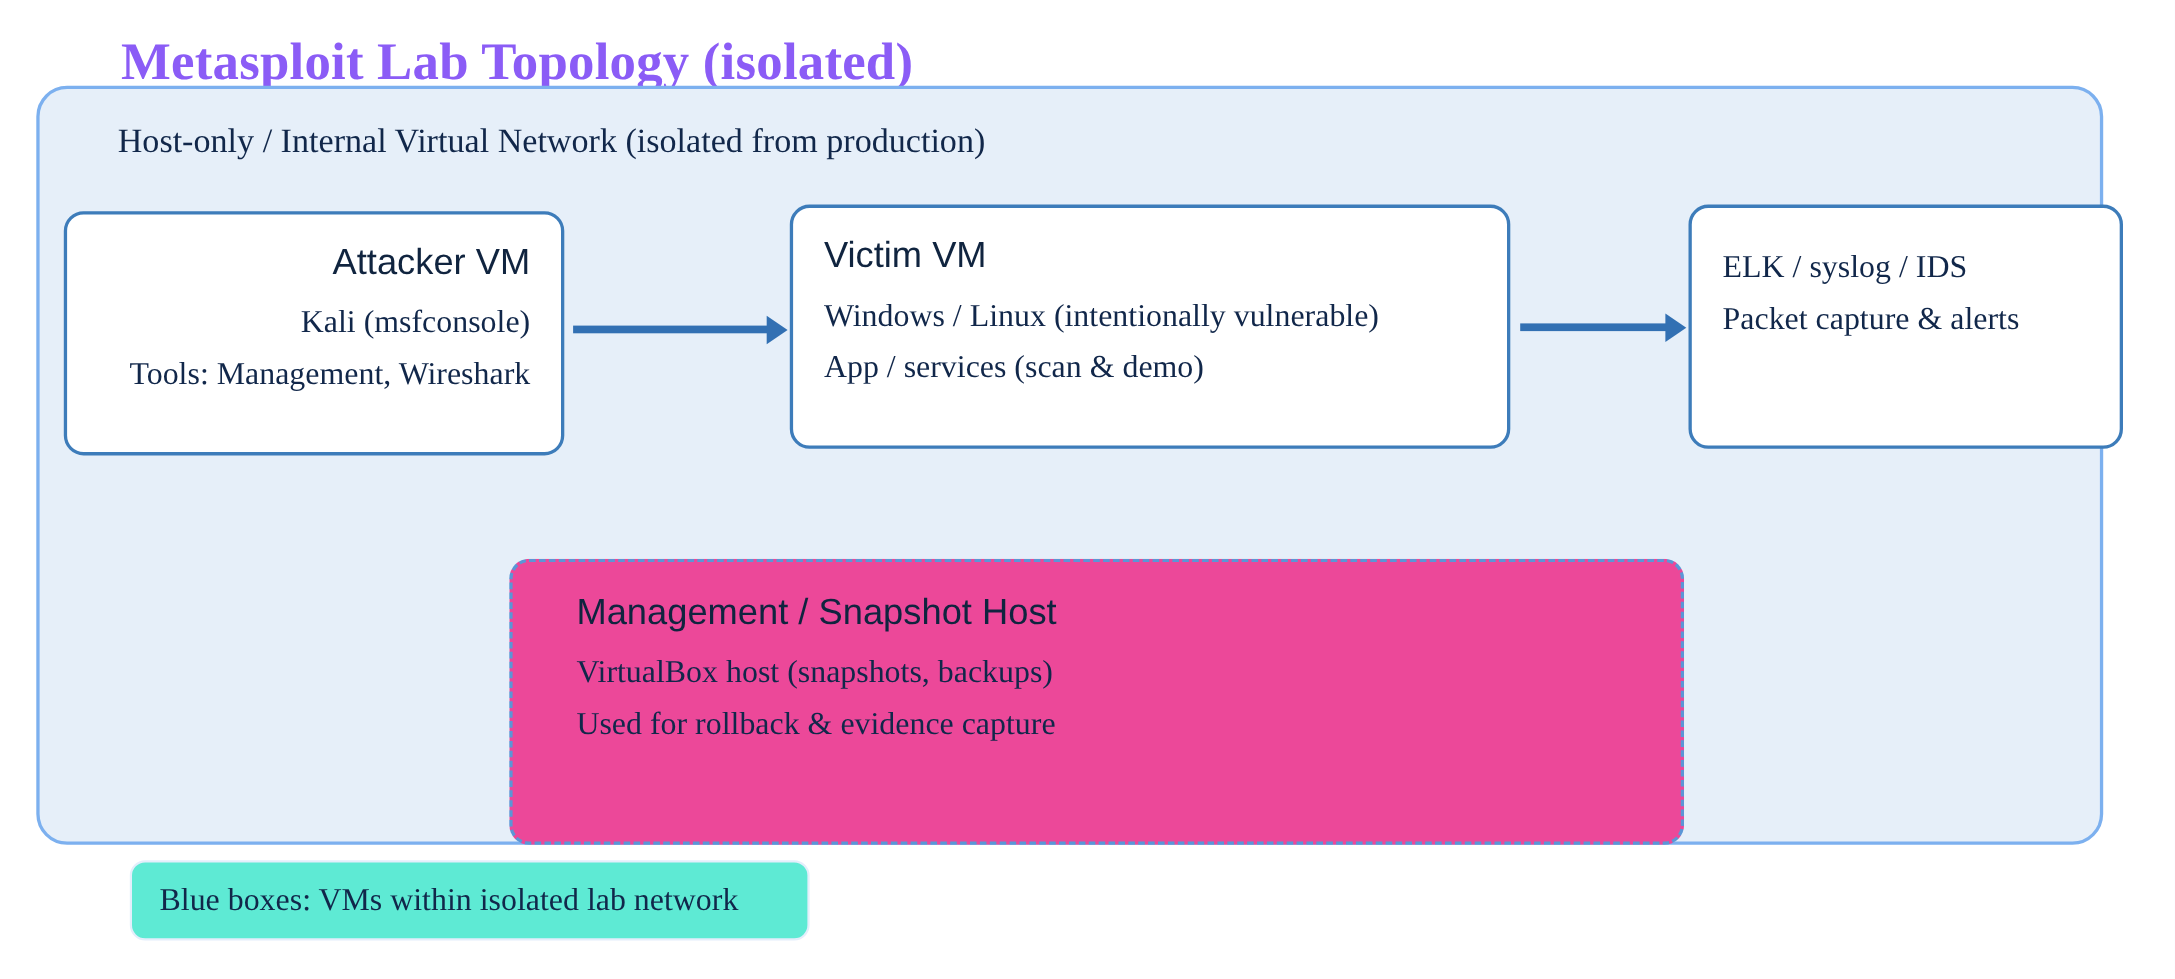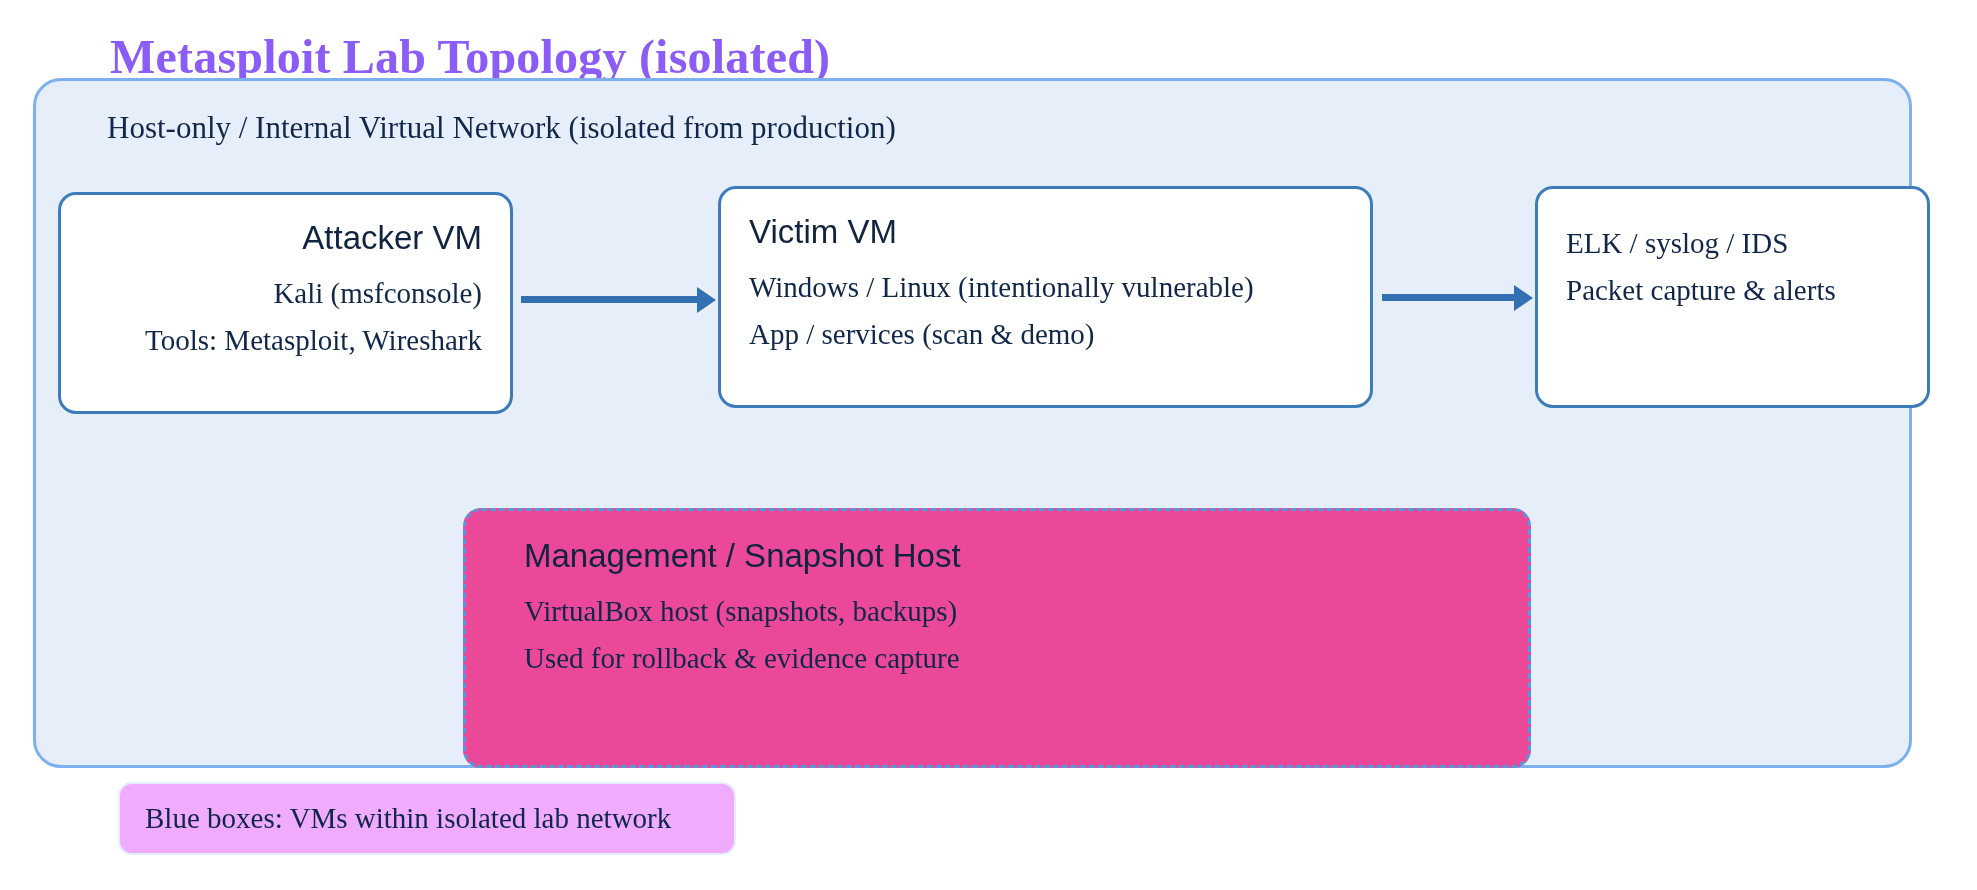--- a/index.html
+++ b/index.html
@@ -183,7 +183,7 @@
   <div class="node" id="node-attacker">
     <div class="node-title">Attacker VM</div>
     <div class="node-line">Kali (msfconsole)</div>
-    <div class="node-line">Tools: Metasploit, Wireshark</div>
+    <div class="node-line">Tools: Management, Wireshark</div>
   </div>
 
   <div class="node" id="node-victim">

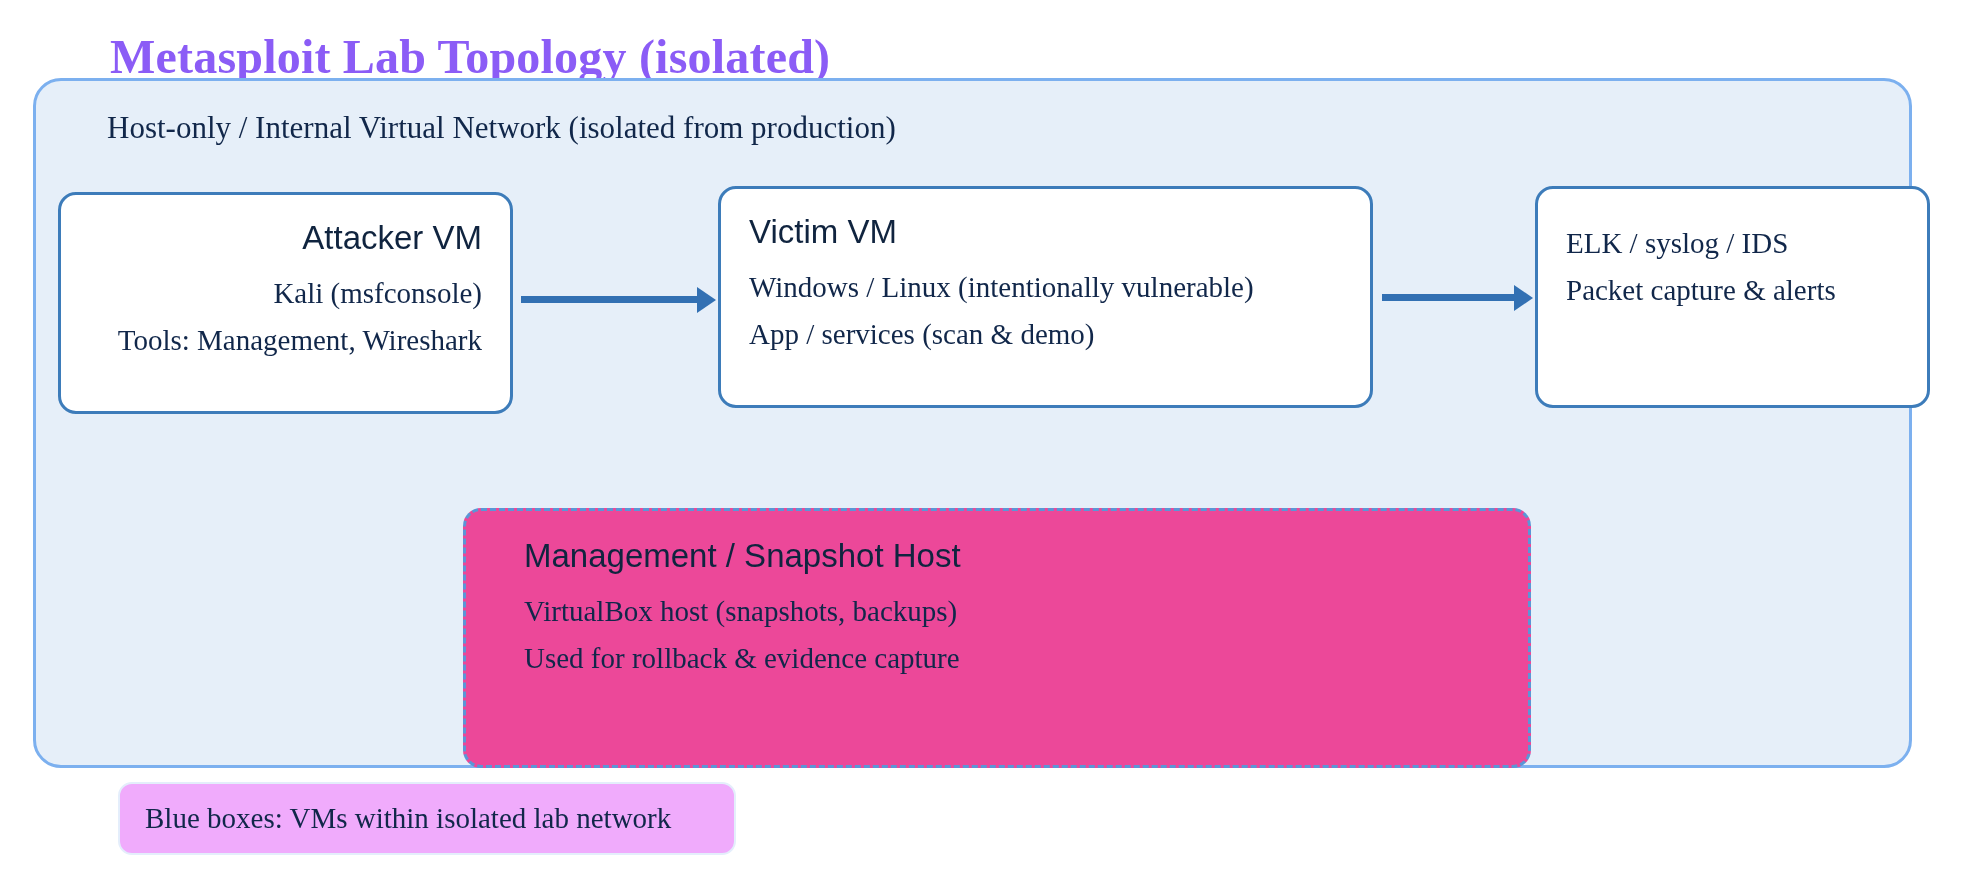--- a/index.html
+++ b/index.html
@@ -154,7 +154,7 @@
     width: 618px;
     height: 73px;
     box-sizing: border-box;
-    background: #f0abfc;
+    background: #5eead4;
     border: 2px solid #e4eefb;
     border-radius: 14px;
     display: flex;

